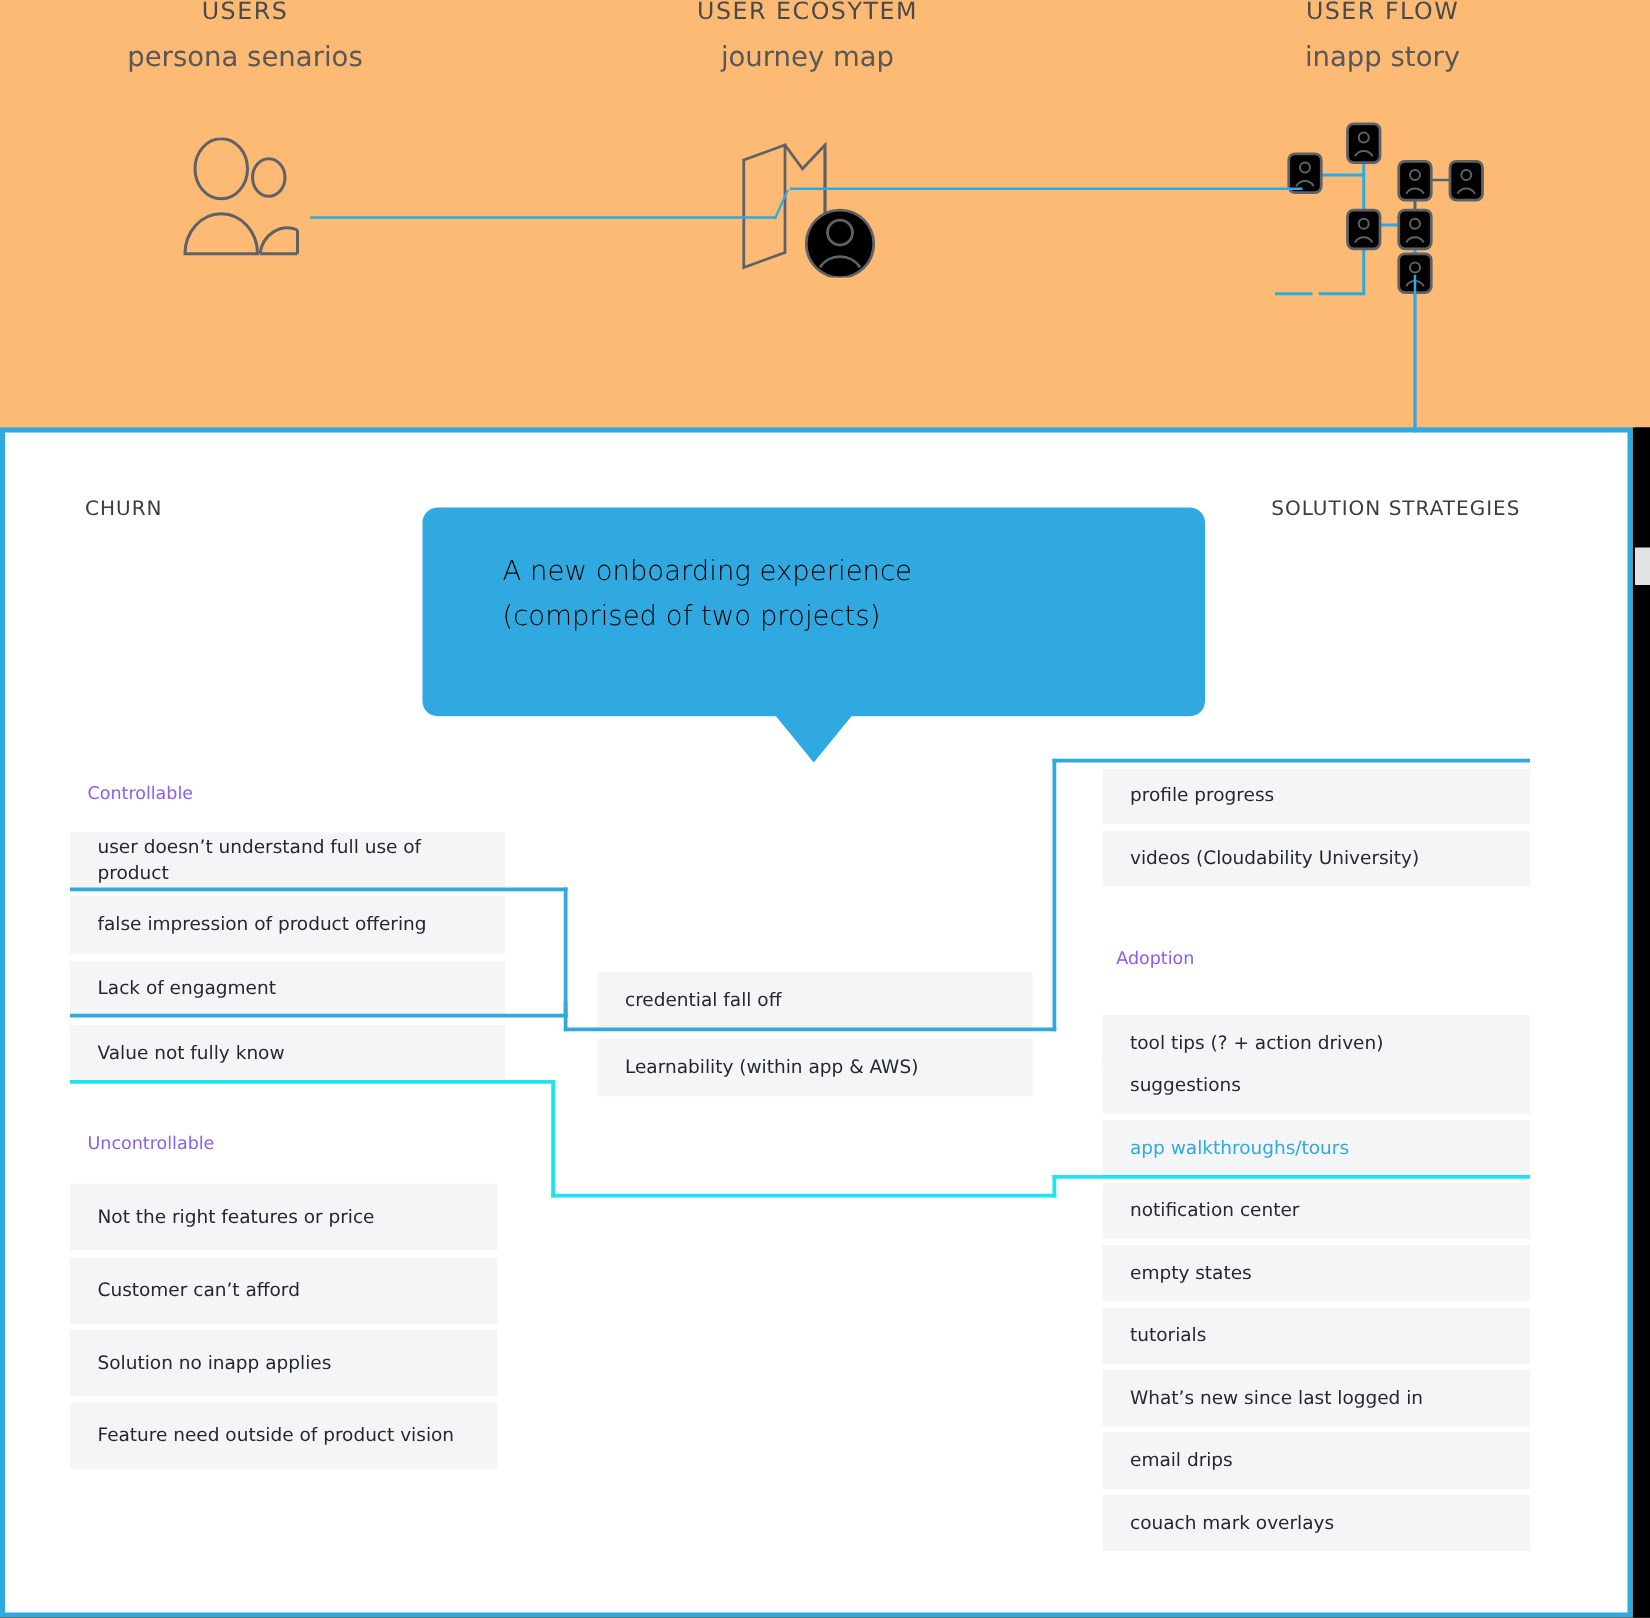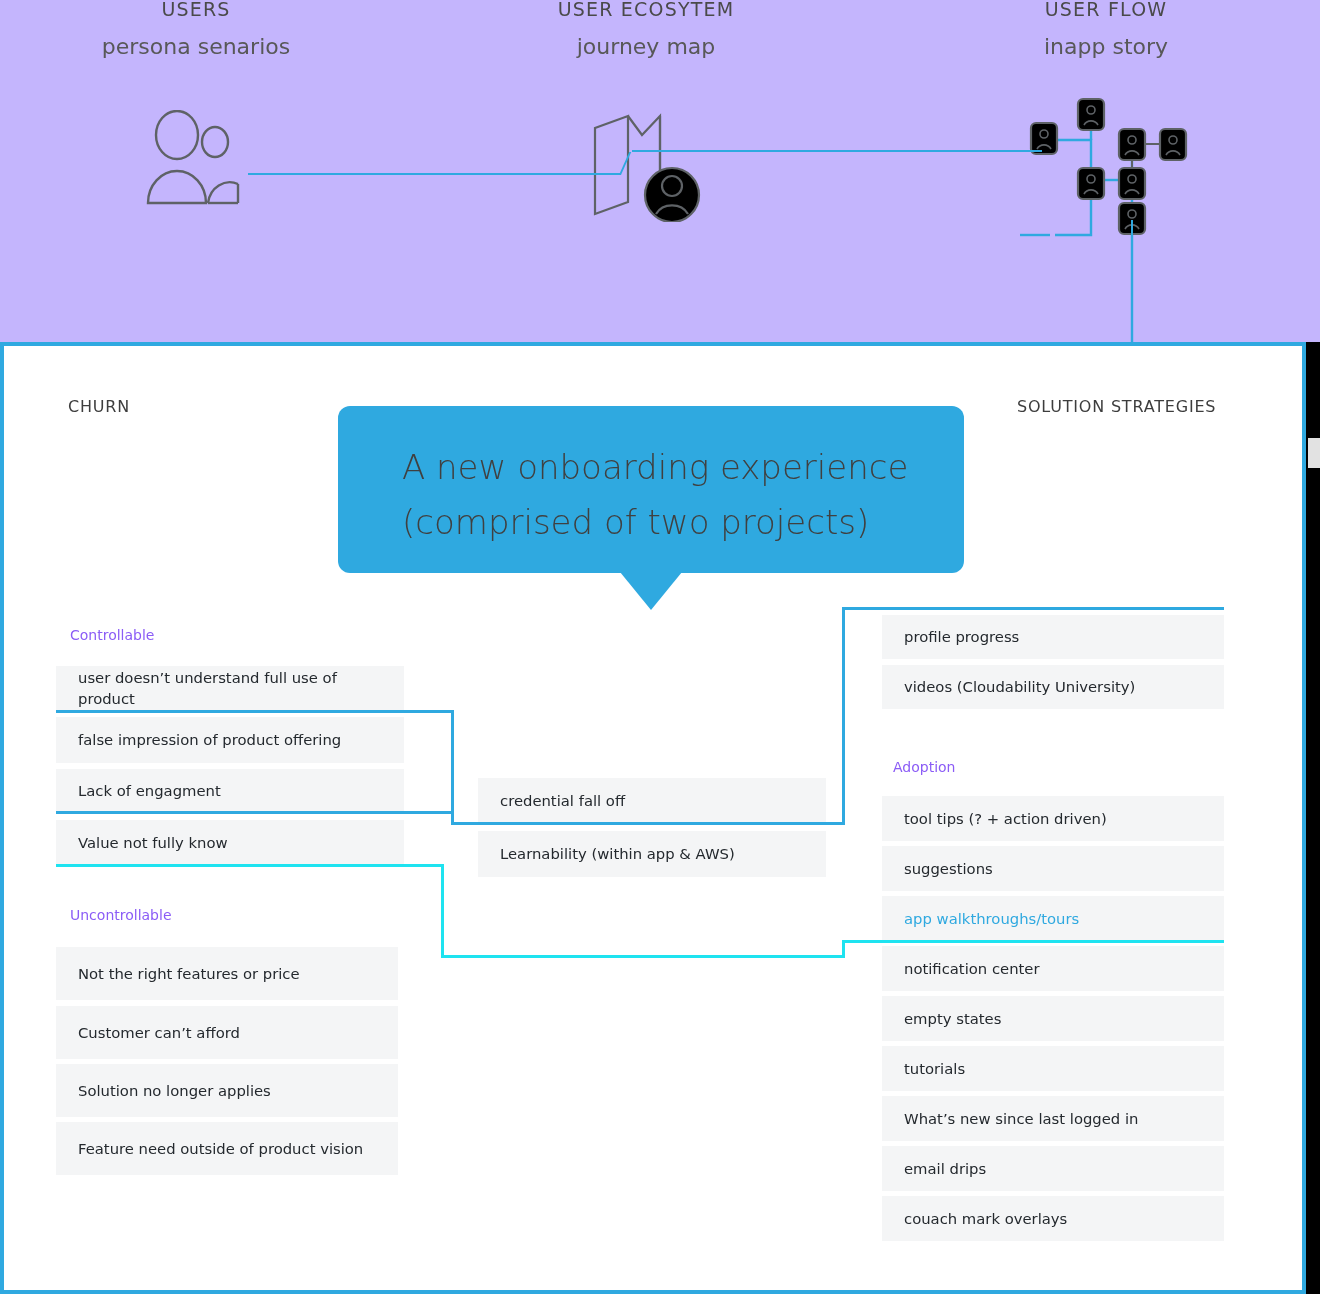--- a/index.html
+++ b/index.html
@@ -12,7 +12,7 @@
   #stage { position: relative; width: 1320px; height: 1294px; background: #000; }
 
   
-  .top-band { position: absolute; left: 0; top: 0; width: 1320px; height: 342px; background: #c4b5fd; }
+  .top-band { position: absolute; left: 0; top: 0; width: 1320px; height: 342px; background: #fdba74; }
 
   .col-head { position: absolute; text-align: center; }
   .col-head .kicker {

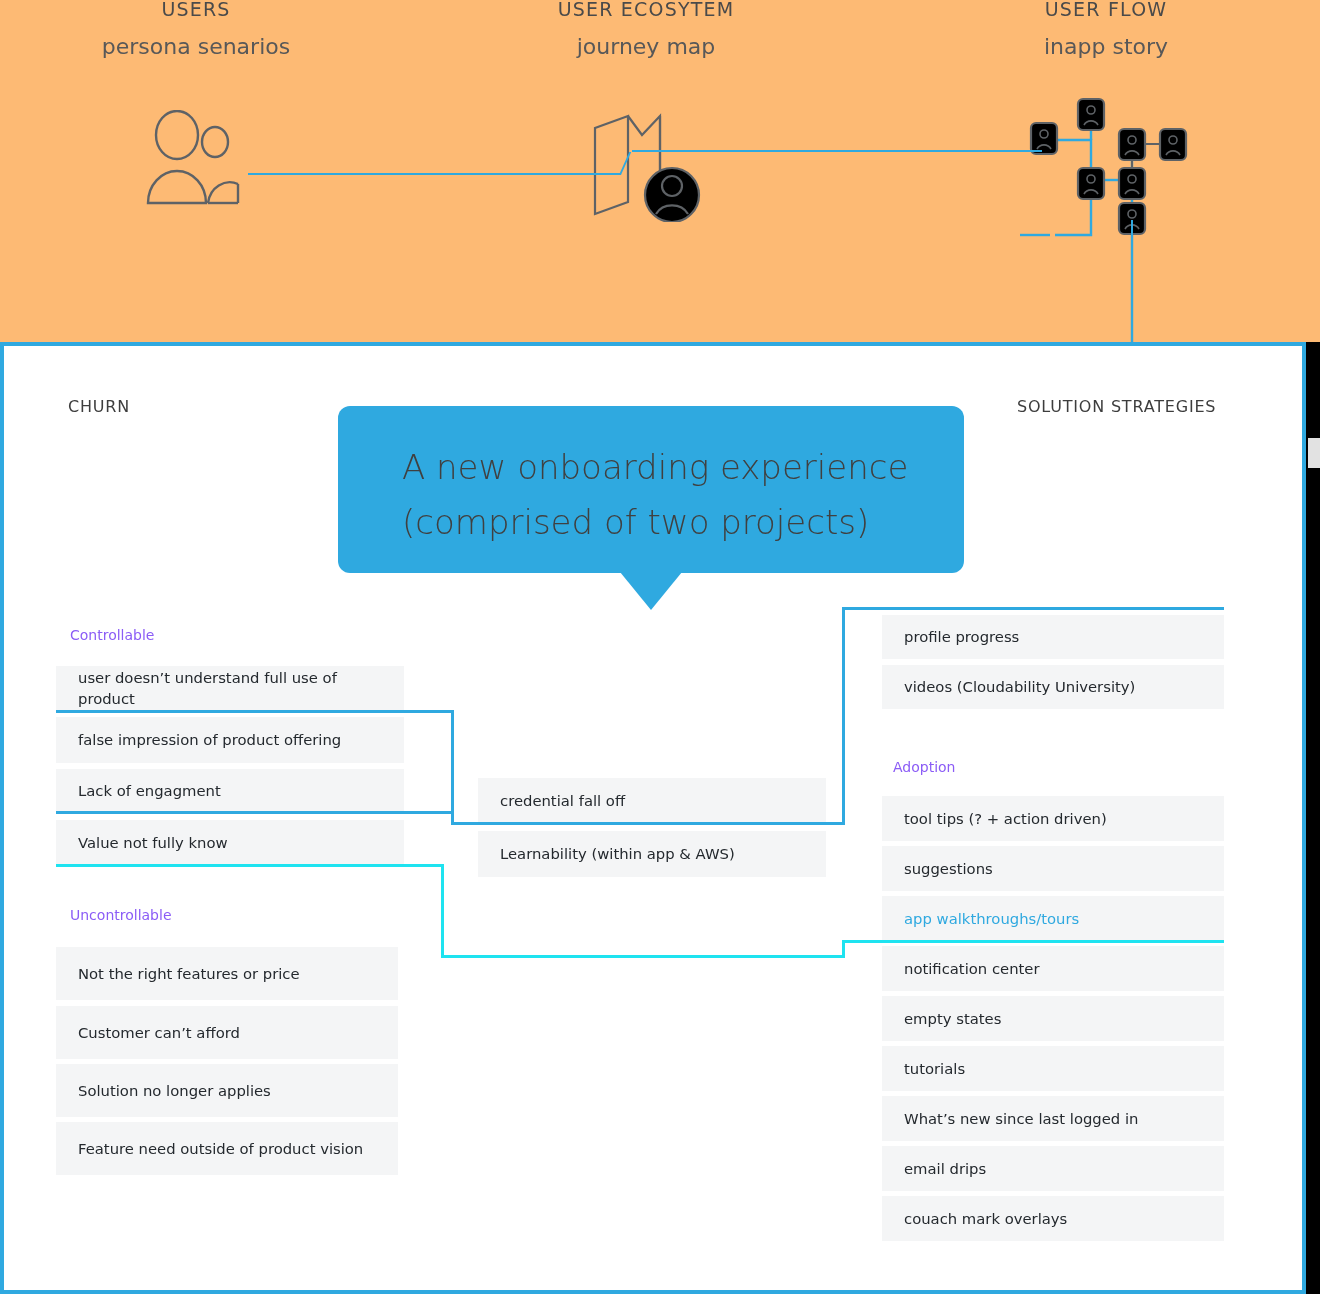--- a/index.html
+++ b/index.html
@@ -72,7 +72,7 @@
     padding: 34px 44px 0 64px;
   }
   .callout .line {
-    color: #404040; font-size: 34px; line-height: 1.62;
+    color: #000000; font-size: 22px; line-height: 1.62;
     font-family: "DejaVu Sans", sans-serif; font-weight: 300;
     white-space: nowrap;
   }

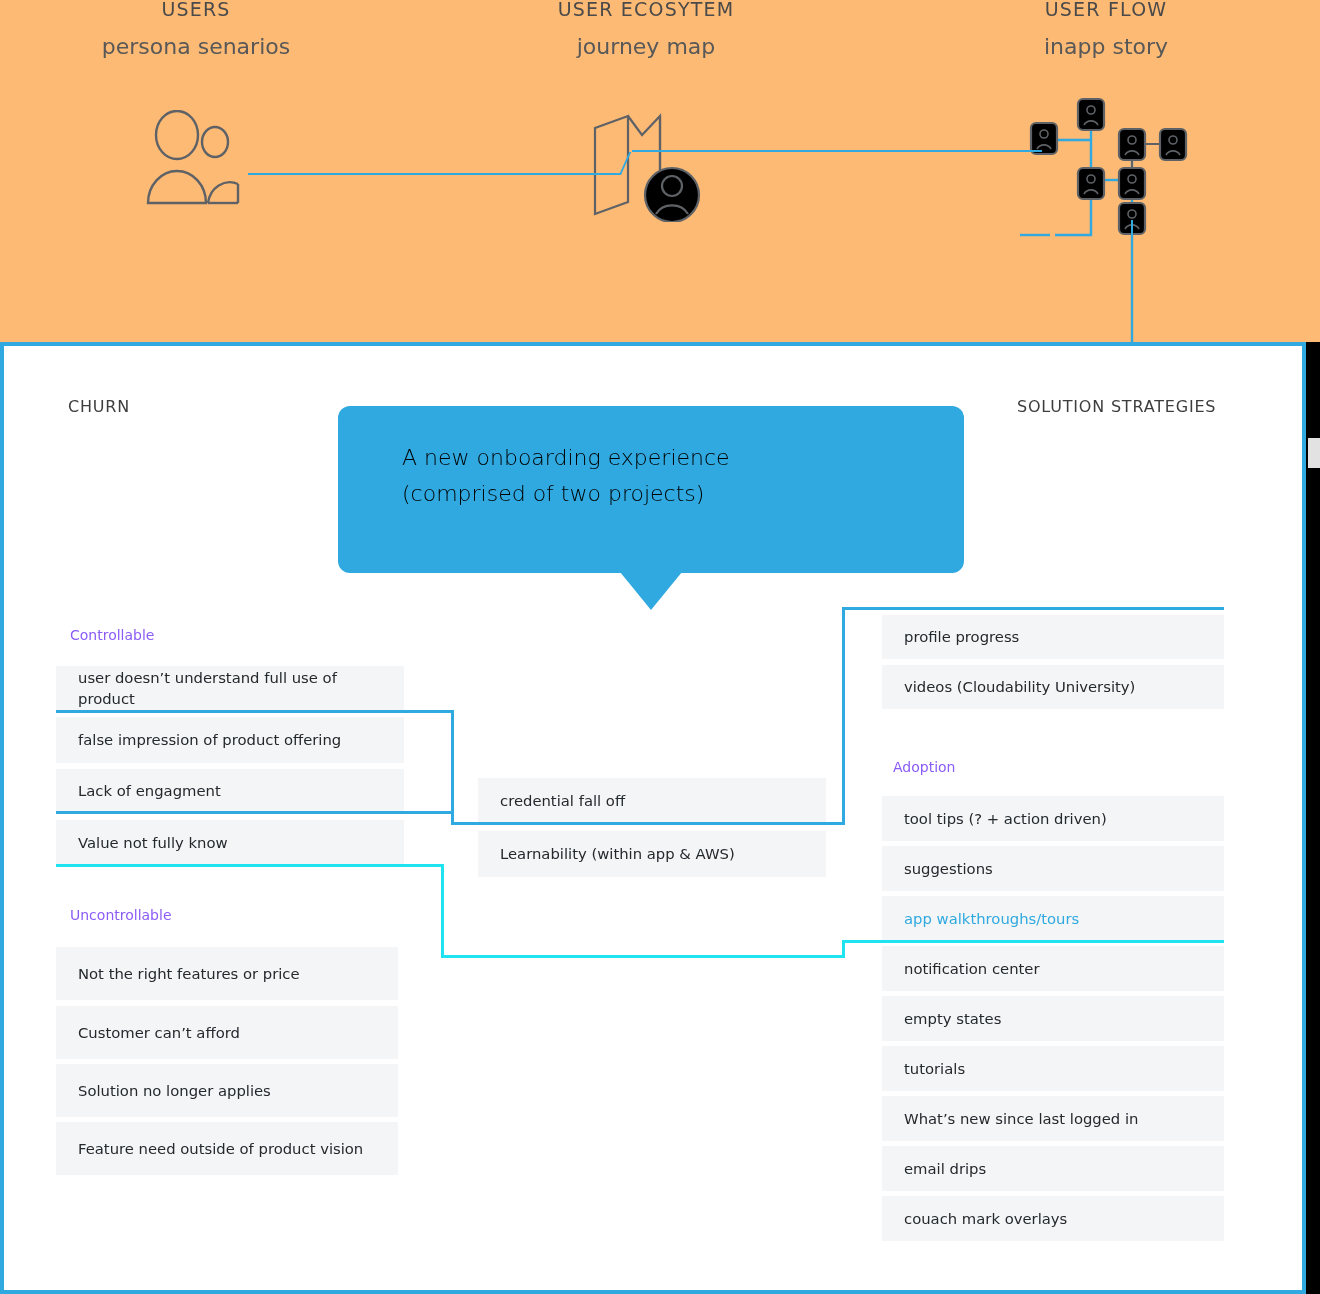--- a/index.html
+++ b/index.html
@@ -199,7 +199,7 @@
 
     <div class="grp-label" style="left:889px; top:413px;">Adoption</div>
 
-    <div class="card" style="left:878px; top:450px; width:342px; height:45px;">tool tips (? + action driven)</div>
+    <div class="card" style="left:878px; top:466px; width:342px; height:45px;">tool tips (? + action driven)</div>
     <div class="card" style="left:878px; top:500px; width:342px; height:45px;">suggestions</div>
     <div class="card hl" style="left:878px; top:550px; width:342px; height:45px;">app walkthroughs/tours</div>
     <div class="card" style="left:878px; top:600px; width:342px; height:45px;">notification center</div>

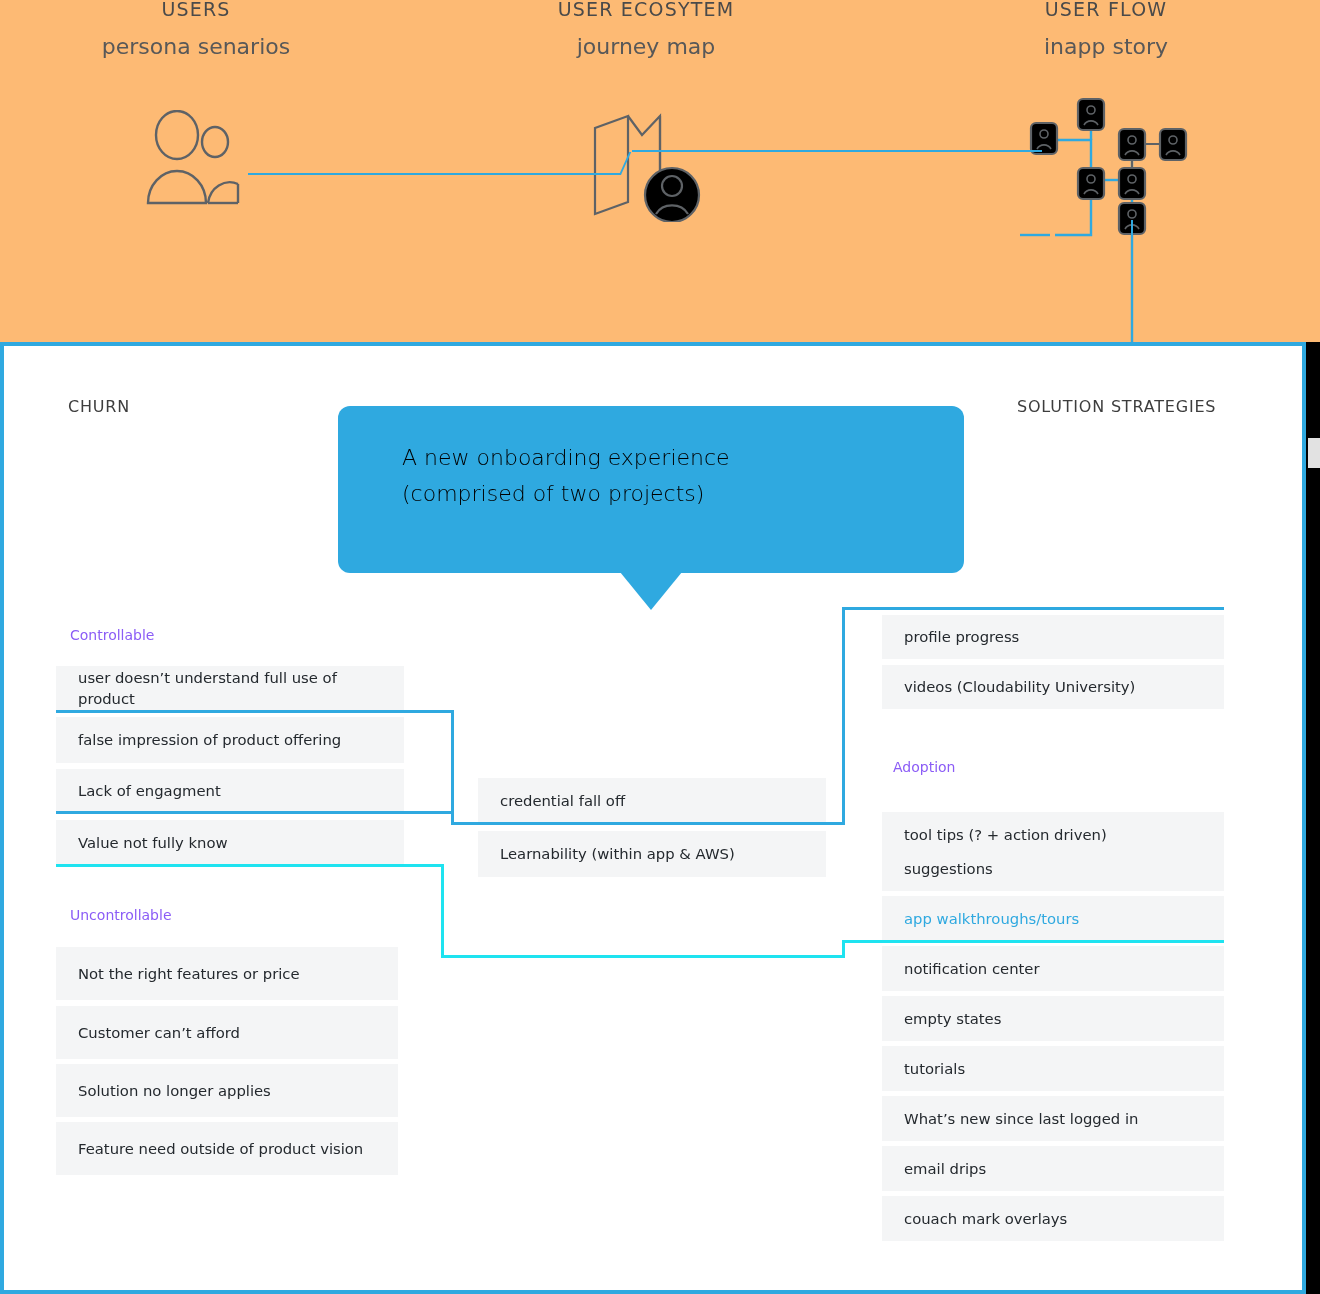--- a/index.html
+++ b/index.html
@@ -186,7 +186,7 @@
 
     <div class="card" style="left:52px; top:601px; width:342px; height:53px;">Not the right features or price</div>
     <div class="card" style="left:52px; top:660px; width:342px; height:53px;">Customer can’t afford</div>
-    <div class="card" style="left:52px; top:718px; width:342px; height:53px;">Solution no longer applies</div>
+    <div class="card" style="left:52px; top:718px; width:342px; height:53px;">Solution no inapp applies</div>
     <div class="card" style="left:52px; top:776px; width:342px; height:53px;">Feature need outside of product vision</div>
 
     <div class="card" style="left:474px; top:432px; width:348px; height:46px;">credential fall off</div>

